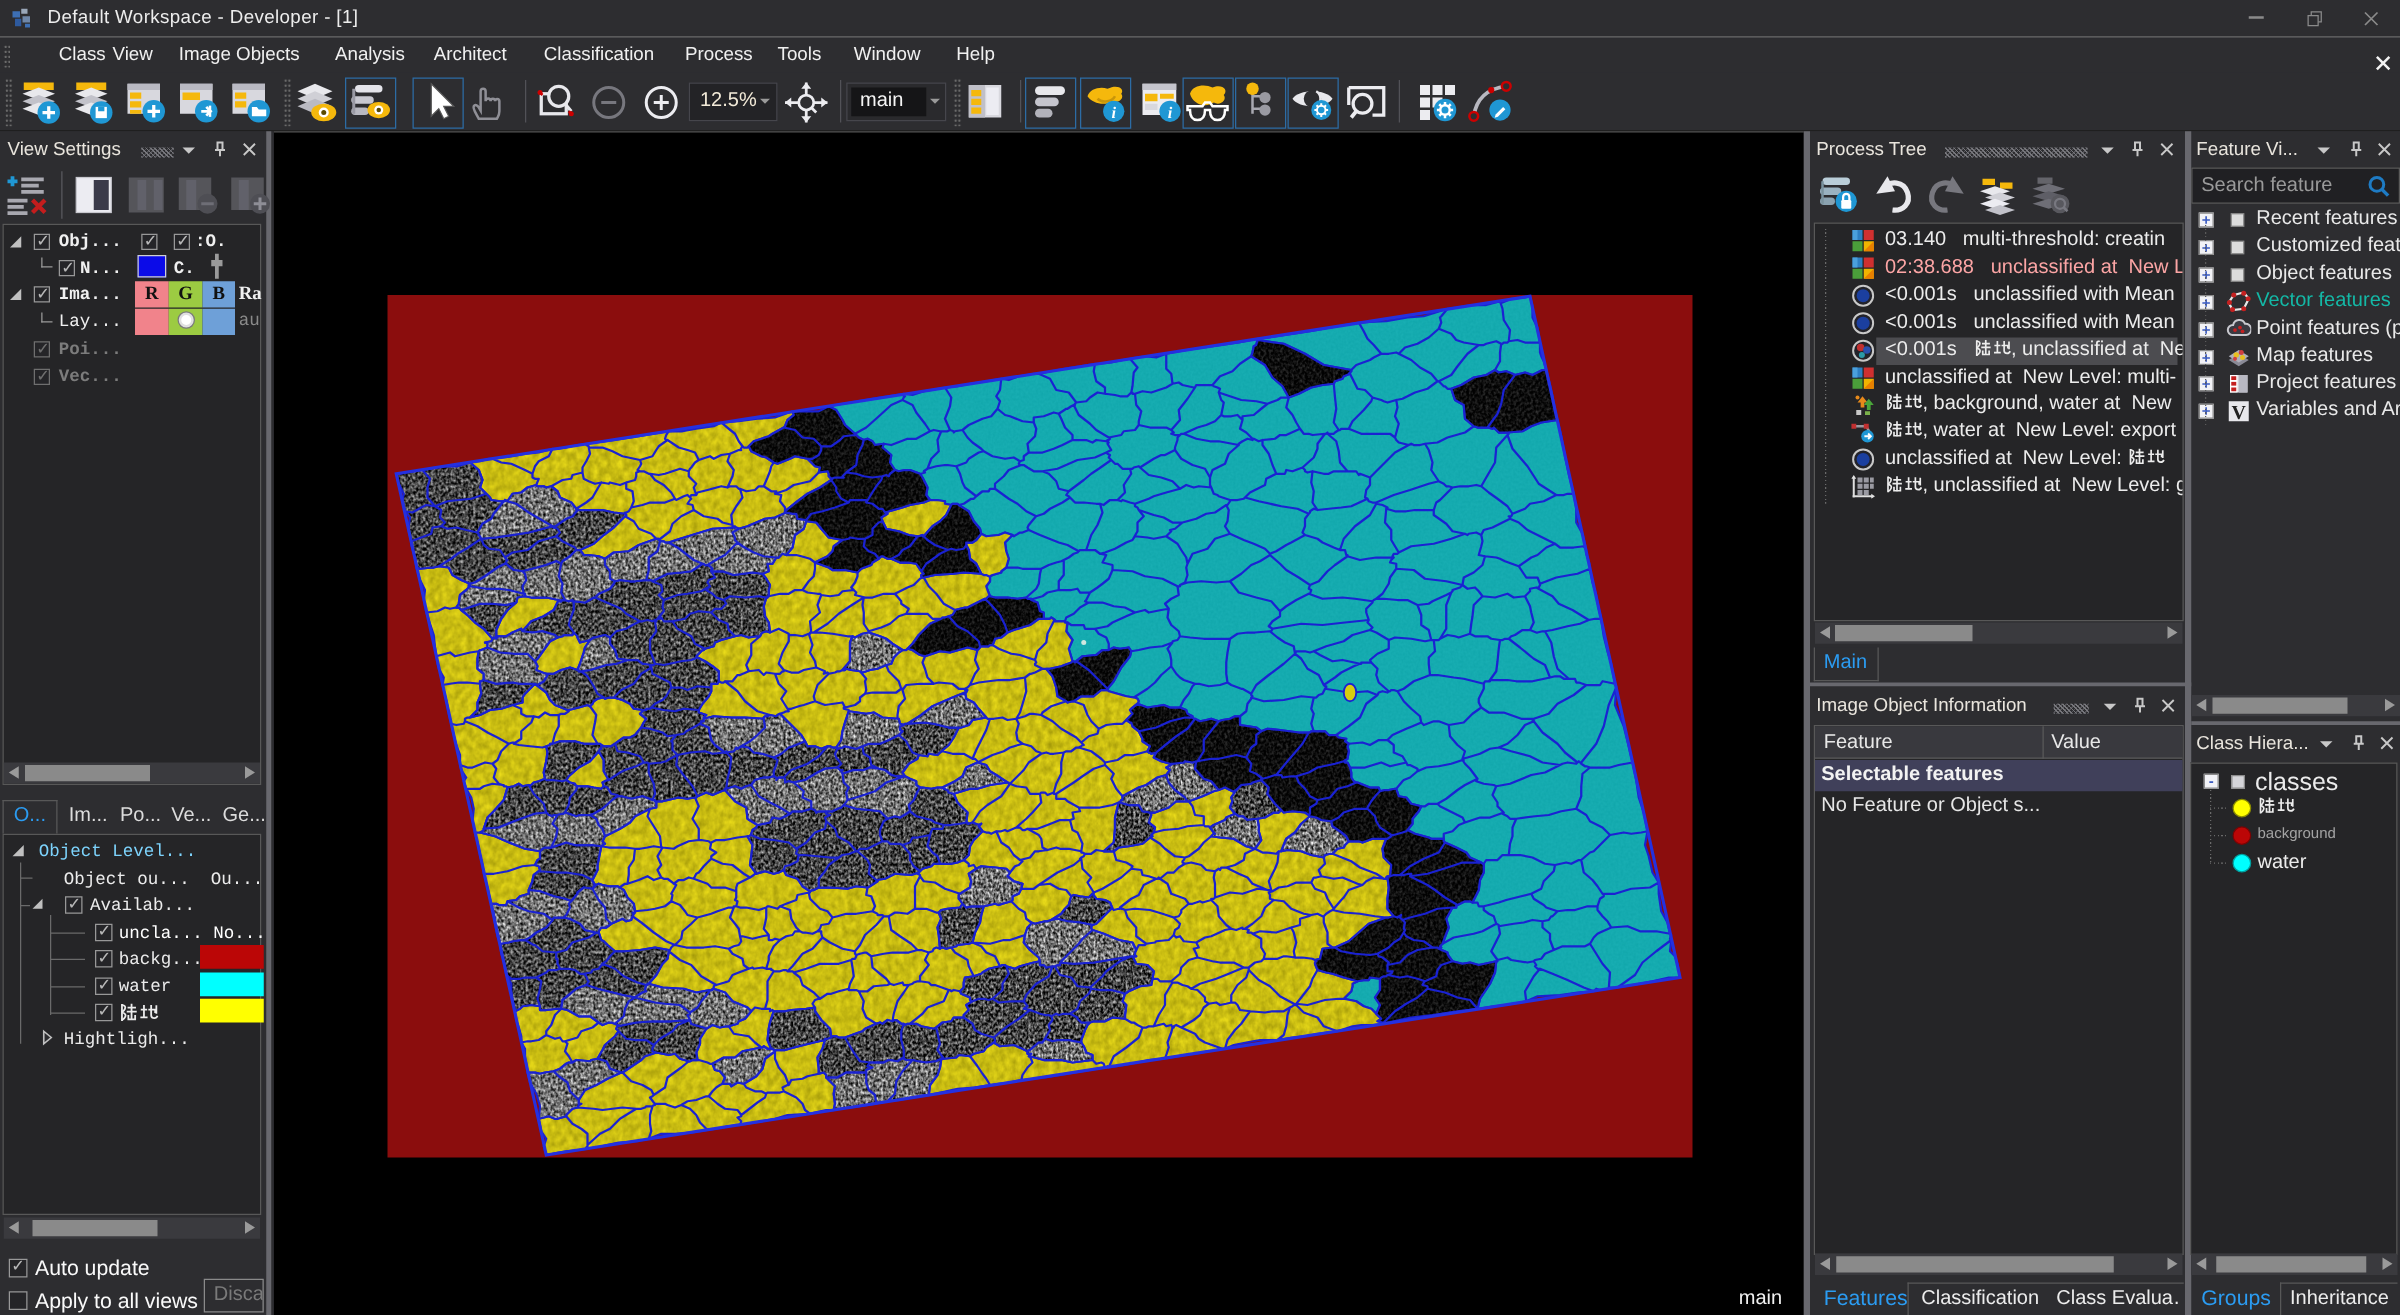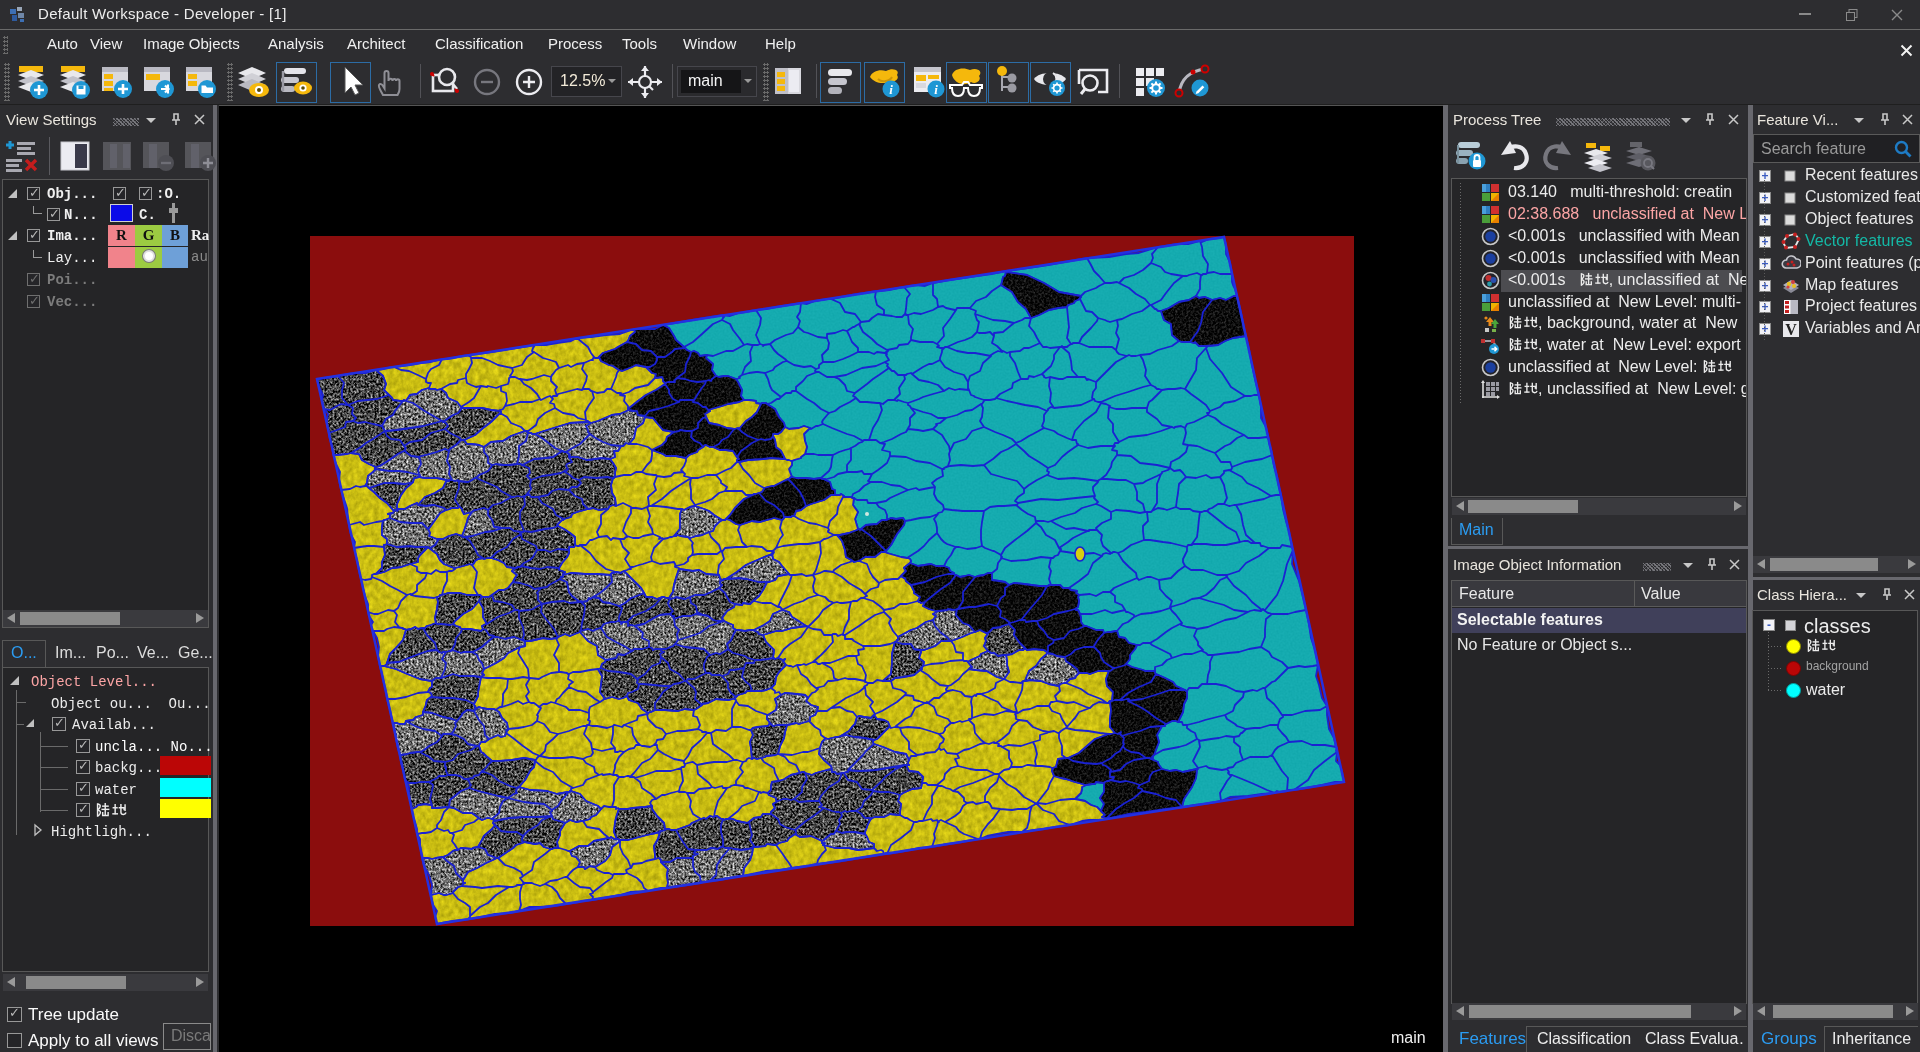--- a/index.html
+++ b/index.html
@@ -55,7 +55,7 @@
   </svg>
 <div class="abs menubar">
 <div class="abs" style="left:3px;top:5px;width:5px;height:18px;background-image:radial-gradient(circle at 1.5px 1.5px,#6a6a6a 1px,transparent 1.2px);background-size:3px 4px"></div>
-<span style="left:47px">Auto</span>
+<span style="left:47px">Class</span>
 <span style="left:90px">View</span>
 <span style="left:143px">Image Objects</span>
 <span style="left:268px">Analysis</span>

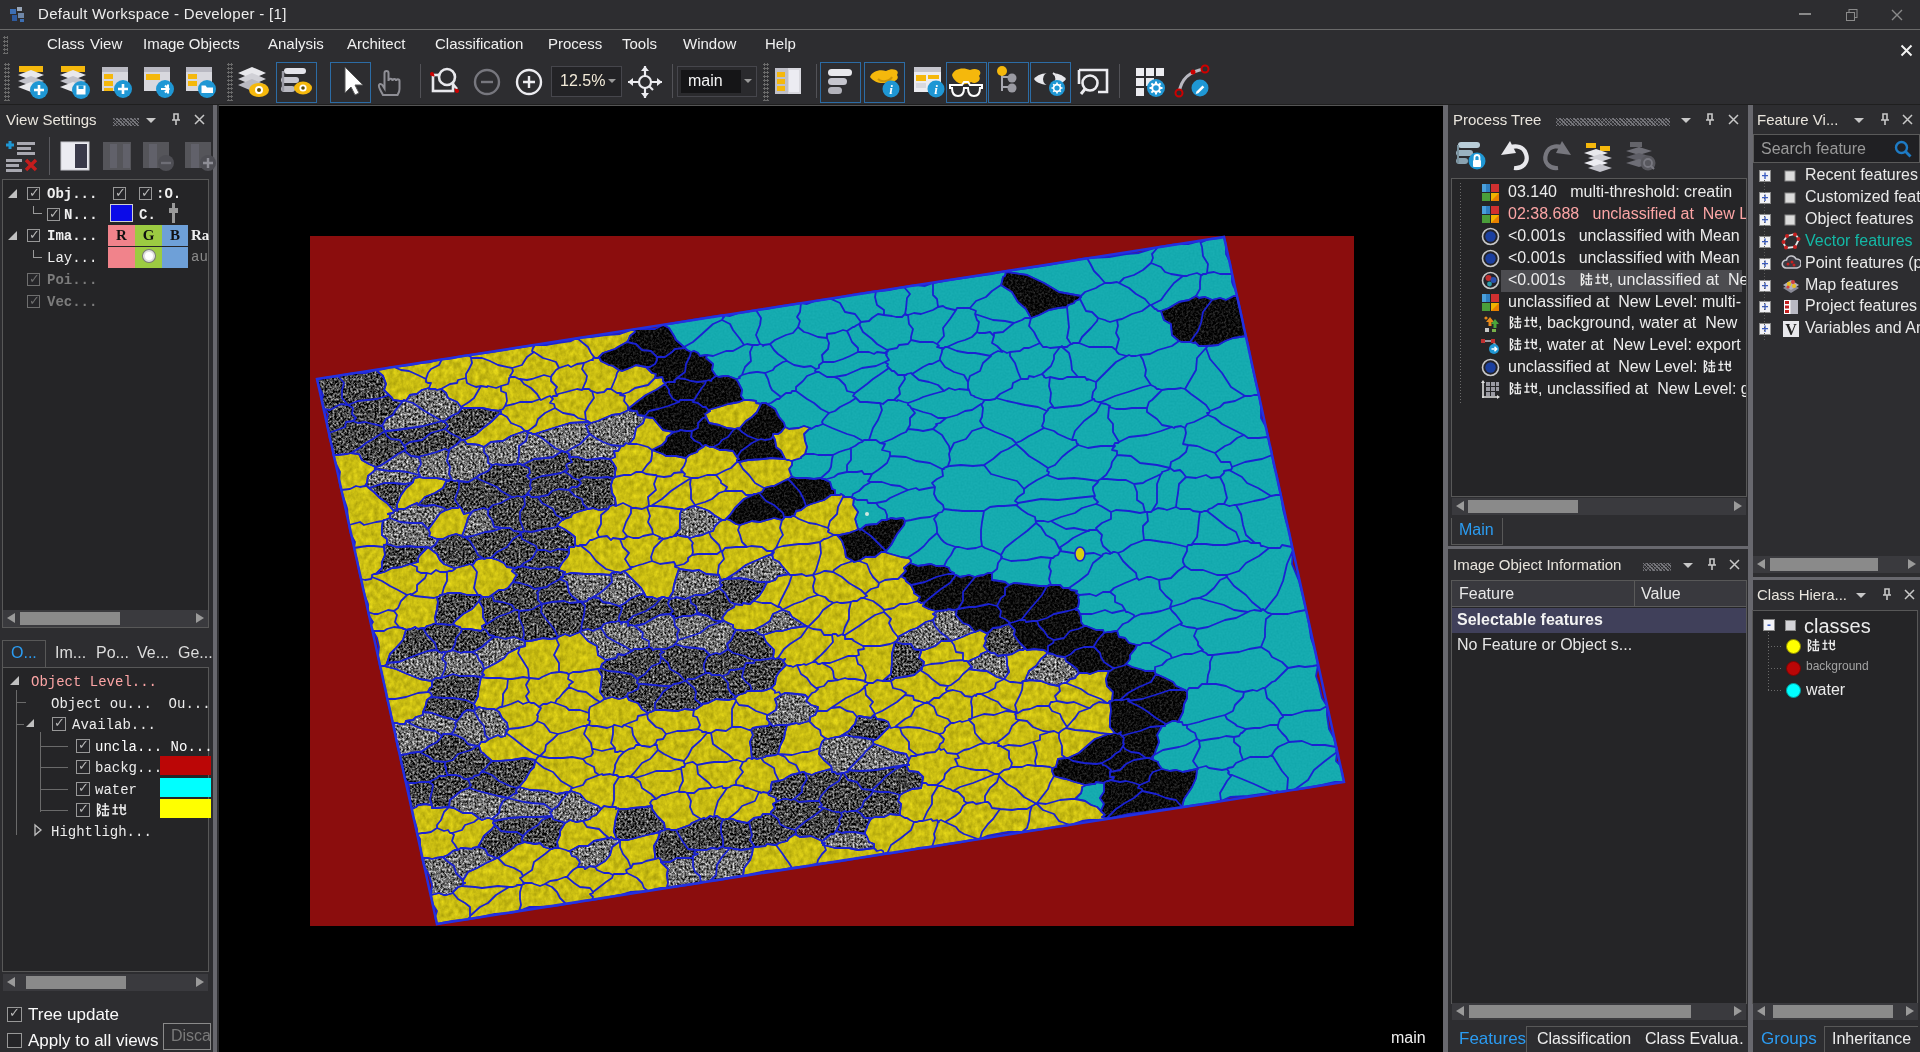--- a/index.html
+++ b/index.html
@@ -404,7 +404,7 @@
 <div class="abs tabrow" style="left:178px;top:644px">Ge...</div>
 <div class="content-box" style="left:2px;top:667px;width:207px;height:305px"></div>
 <div class="abs" style="left:10px;top:676px;width:0;height:0;border-left:9px solid transparent;border-bottom:9px solid #c0c0c0"></div>
-<div class="abs mono" style="left:31px;top:674px;font-size:14px;color:#fca5a5">Object Level...</div>
+<div class="abs mono" style="left:31px;top:674px;font-size:14px;color:#7dd3fc">Object Level...</div>
 <div class="abs" style="left:16px;top:690px;width:1px;height:145px;background:#6a6a6a"></div>
 <div class="abs" style="left:16px;top:702px;width:10px;height:1px;background:#6a6a6a"></div>
 <div class="abs mono" style="left:51px;top:696px;font-size:14px;color:#ececec">Object ou...&nbsp;&nbsp;Ou...</div>

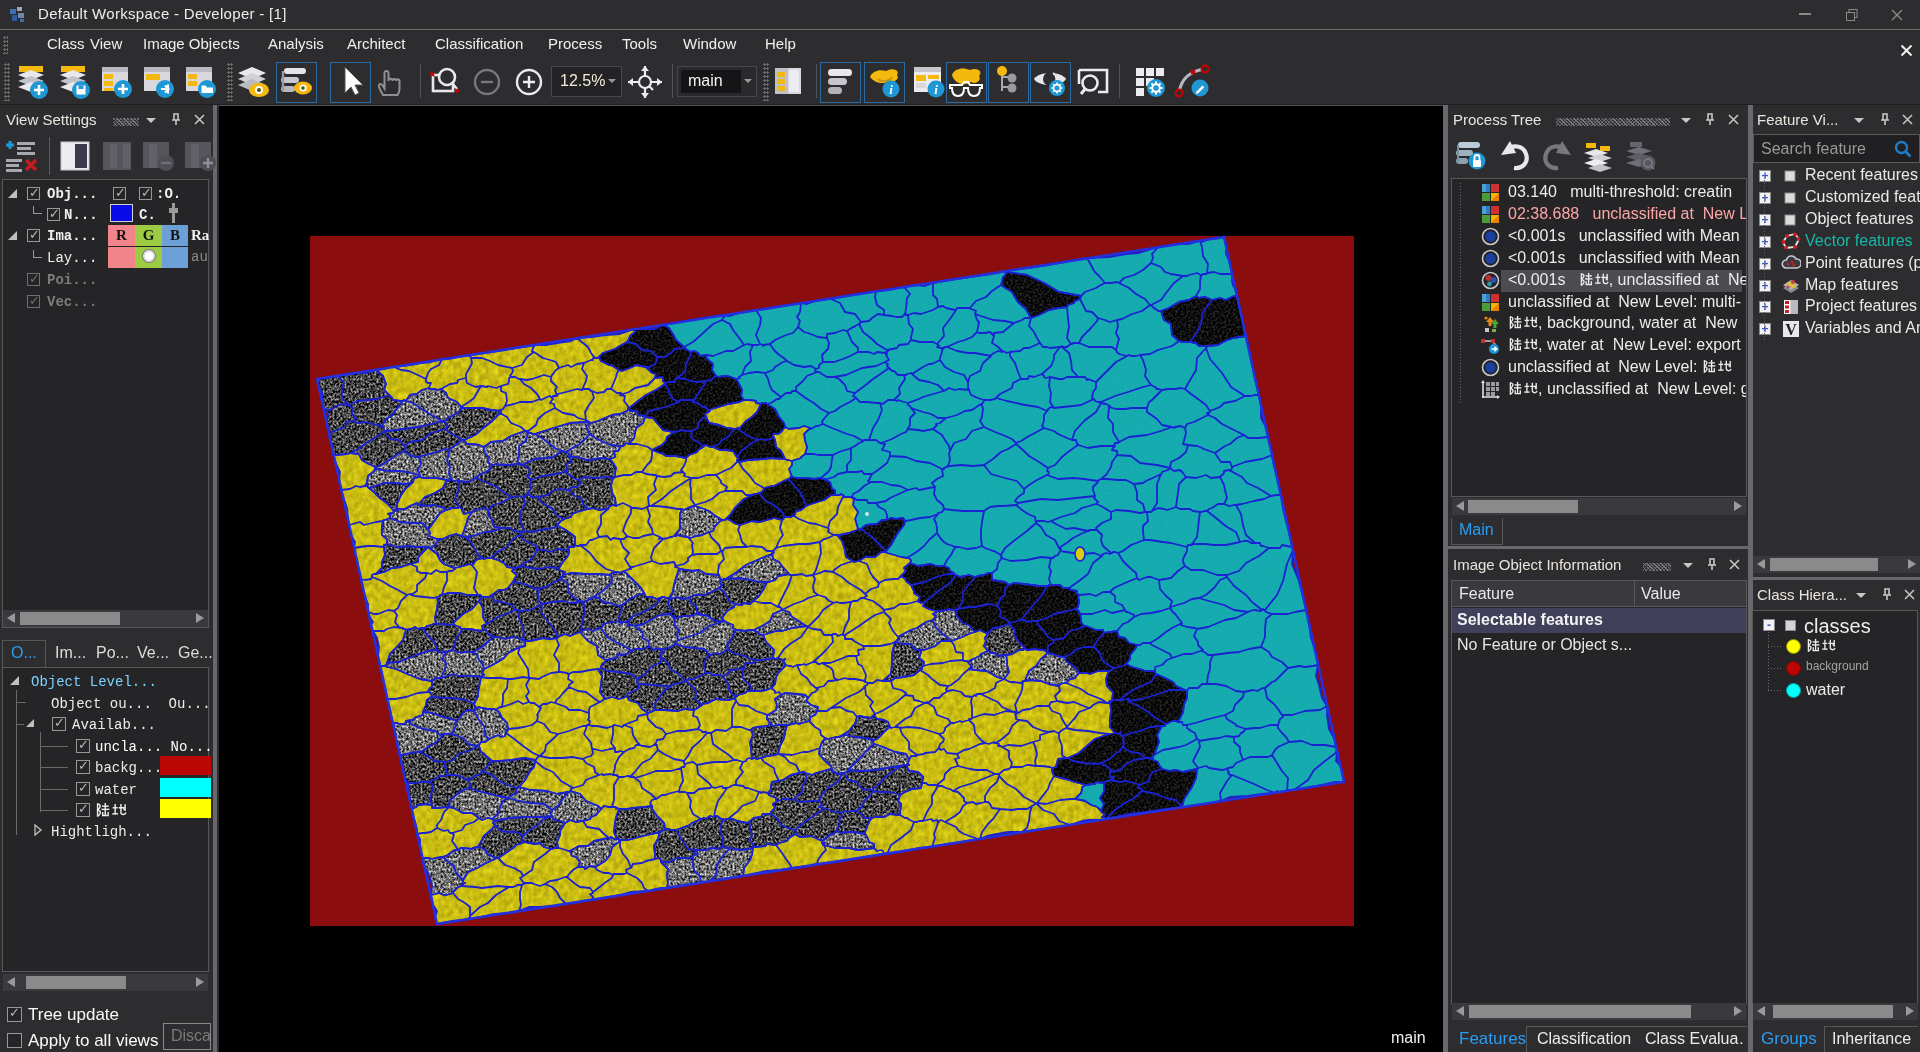--- a/index.html
+++ b/index.html
@@ -443,7 +443,7 @@
     <div class="hthumb" style="left:23px;width:100px"></div>
   </div>
 <div class="cbox" style="left:7px;top:1007px;width:15px;height:15px"><span class="check" style="font-size:15px;color:#d8d8d8"></span></div>
-<div class="abs" style="left:28px;top:1005px;font-size:17px;color:#fafafa">Tree update</div>
+<div class="abs" style="left:28px;top:1005px;font-size:17px;color:#fafafa">Auto update</div>
 <div class="cbox" style="left:7px;top:1033px;width:15px;height:15px"></div>
 <div class="abs" style="left:28px;top:1031px;font-size:17px;color:#fafafa">Apply to all views</div>
 <div class="abs" style="left:163px;top:1023px;width:48px;height:27px;background:#2d2d30;border:1px solid #8a8a8a;color:#7a7a7a;font-size:16px;padding:3px 0 0 7px;overflow:hidden">Discard</div>

